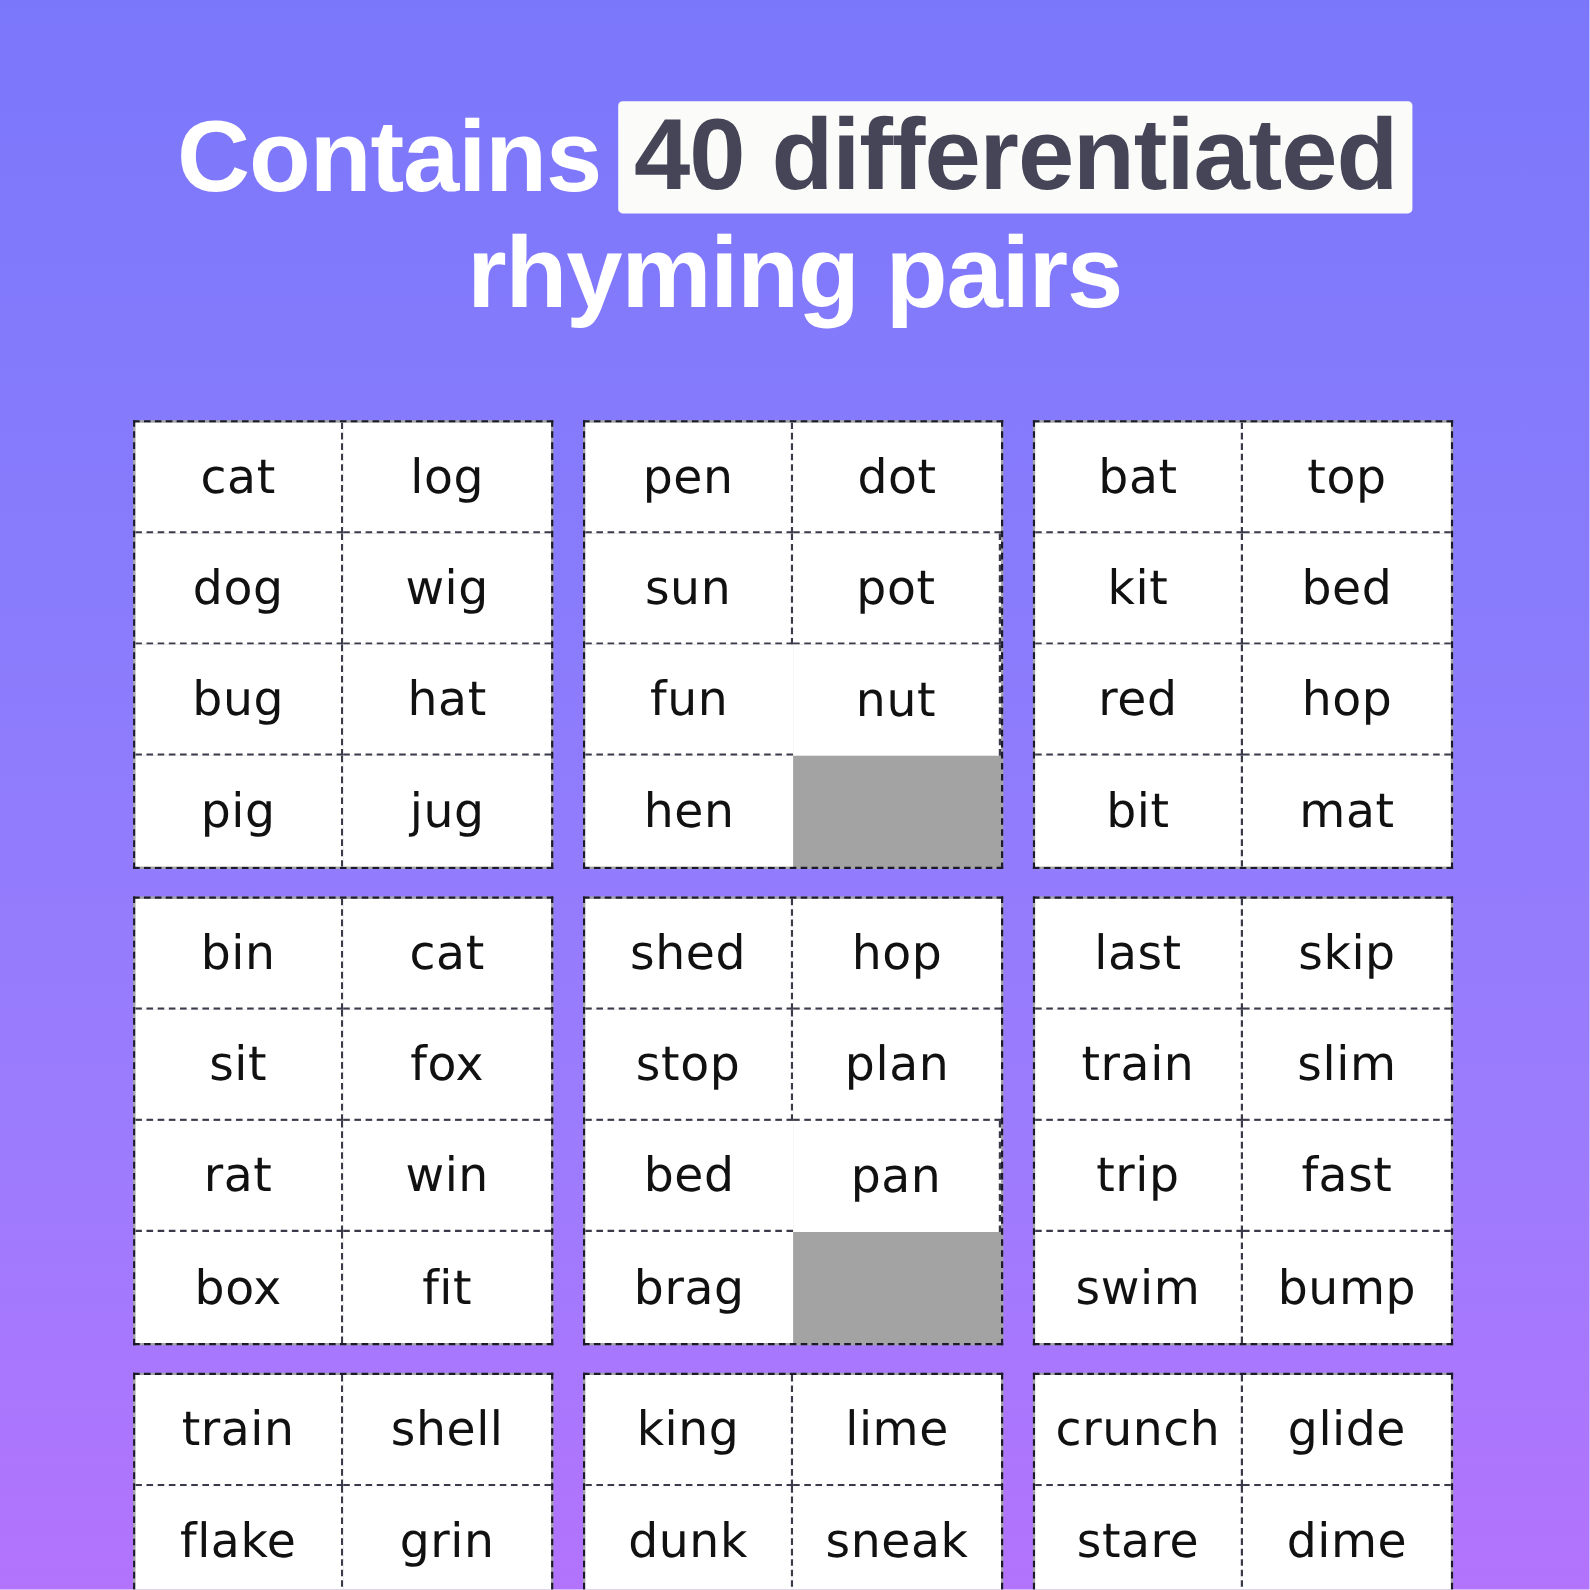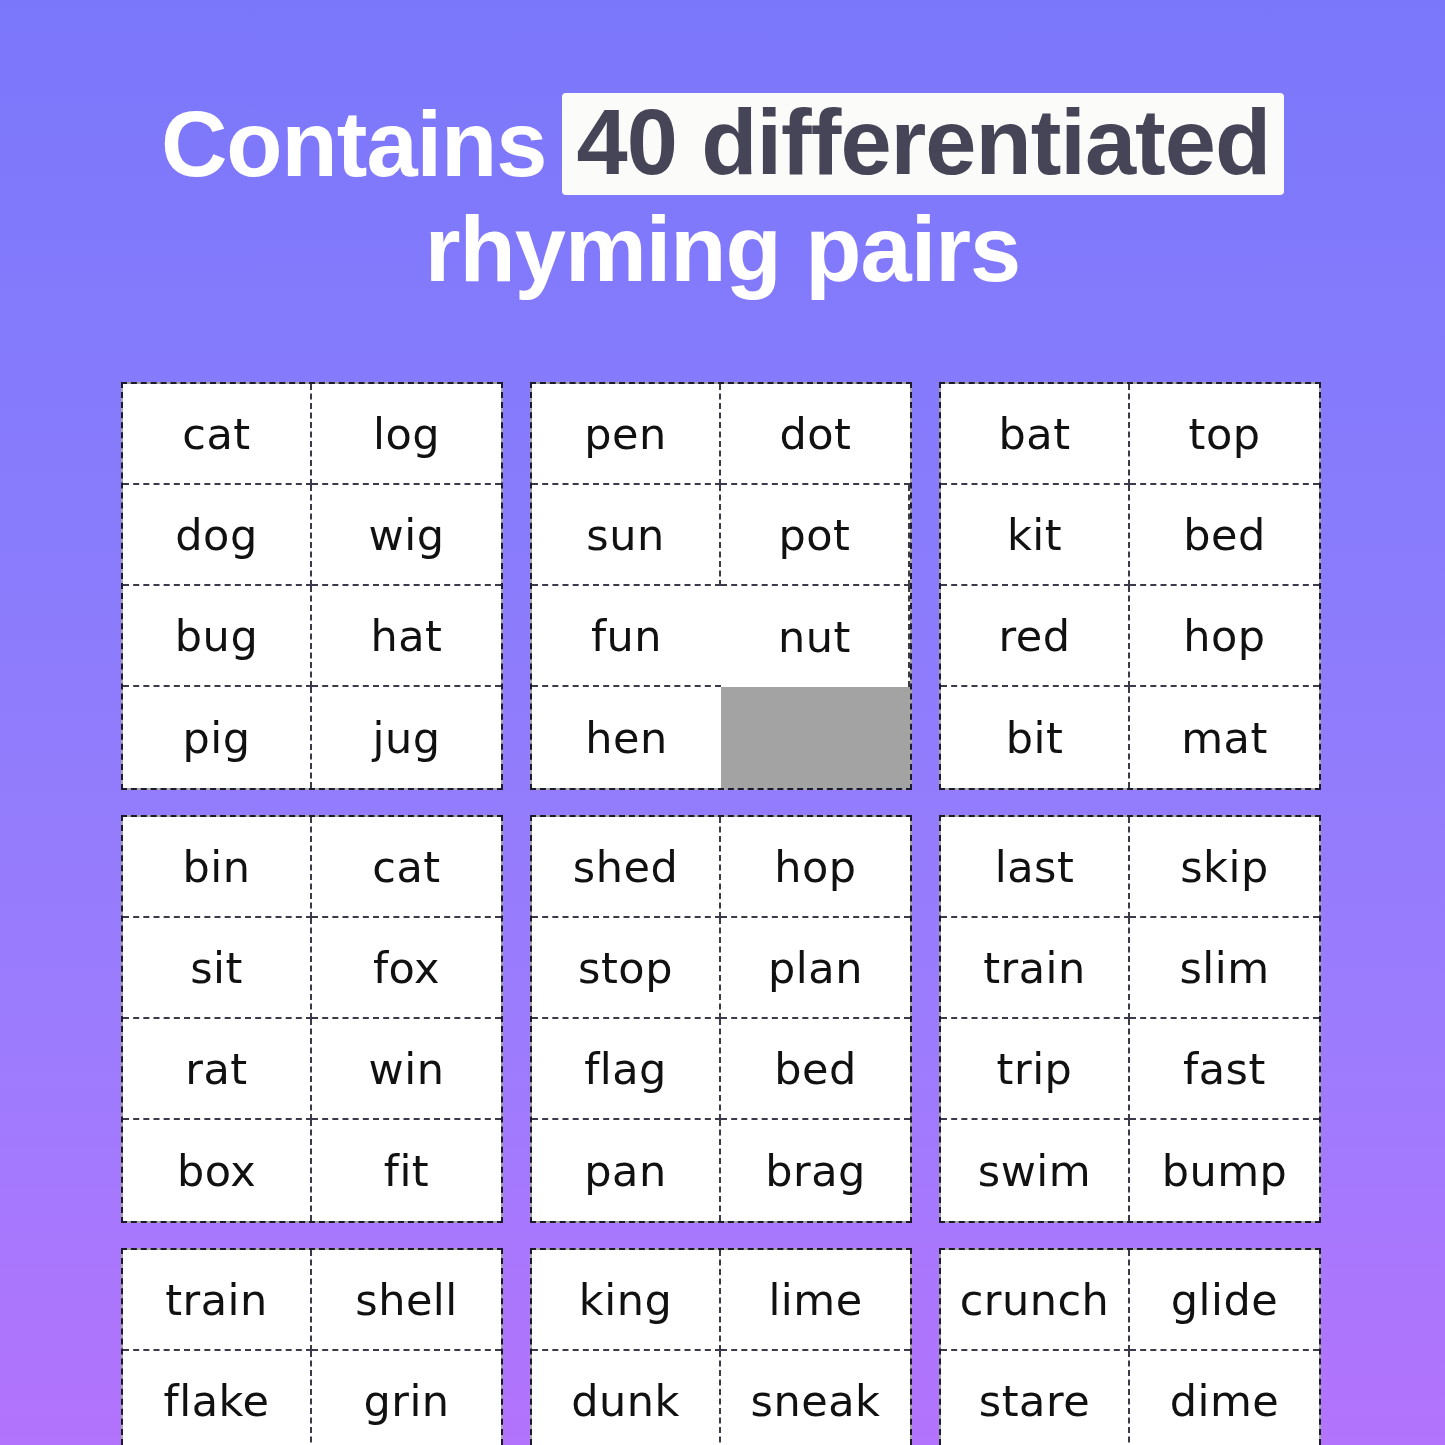--- a/index.html
+++ b/index.html
@@ -155,7 +155,6 @@
         <div class="cell b-bottom">hop</div>
         <div class="cell b-right b-bottom">stop</div>
         <div class="cell b-bottom">plan</div>
-        <div class="cell b-right b-bottom">flag</div>
         <div class="cell b-bottom">bed</div>
         <div class="cell b-right">pan</div>
         <div class="cell">brag</div>

